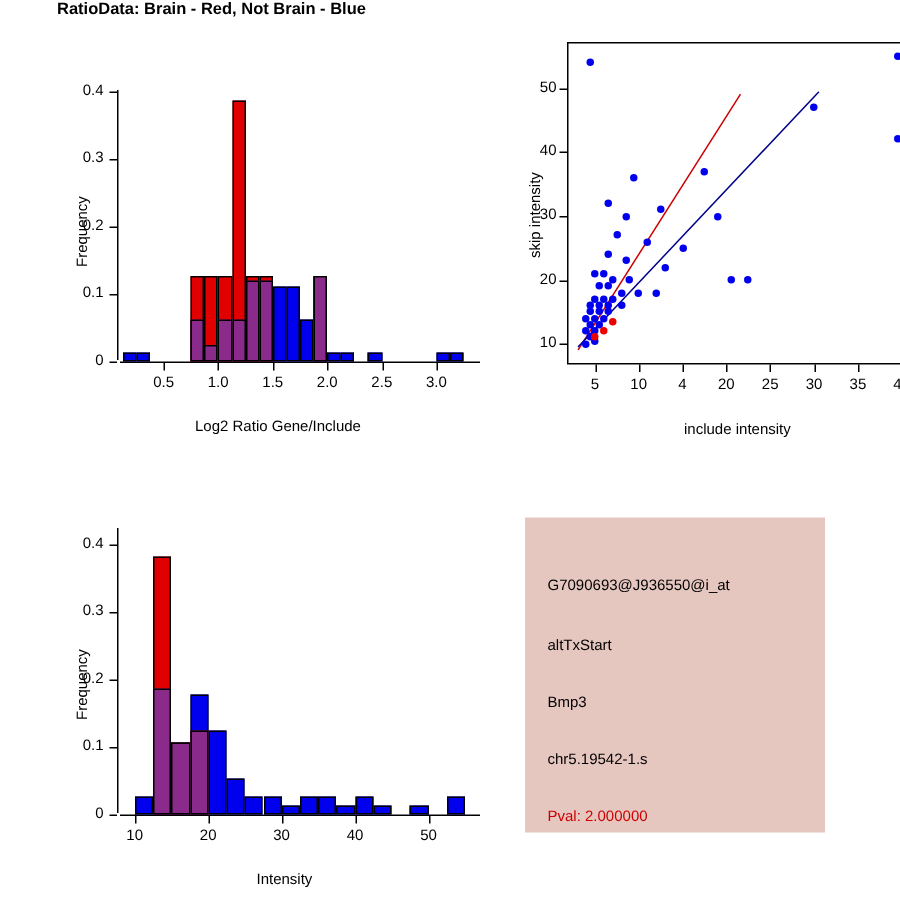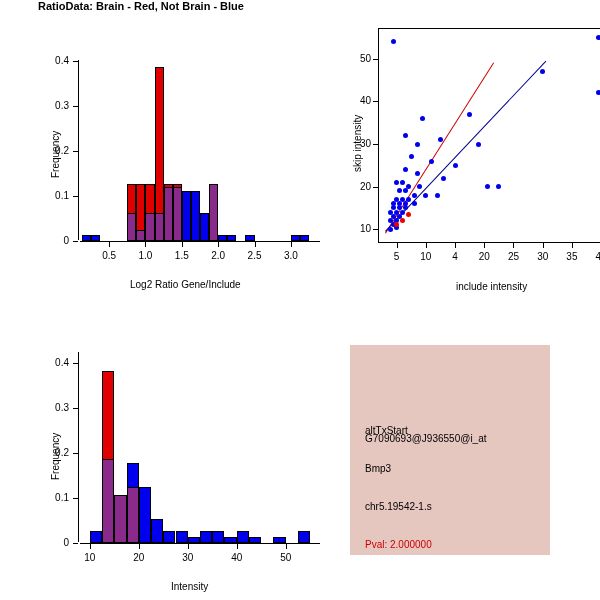--- a/index.html
+++ b/index.html
@@ -333,7 +333,7 @@
 </div>
 
 <div class="infobox" style="left:350px; top:345px; width:200px; height:210px;">
-  <div class="infoline" style="left:15px; top:40px;margin-top:48px;">G7090693@J936550@i_at</div>
+  <div class="infoline" style="left:15px; top:40px;">G7090693@J936550@i_at</div>
   <div class="infoline" style="left:15px; top:80px;">altTxStart</div>
   <div class="infoline" style="left:15px; top:118px;">Bmp3</div>
   <div class="infoline" style="left:15px; top:156px;">chr5.19542-1.s</div>

